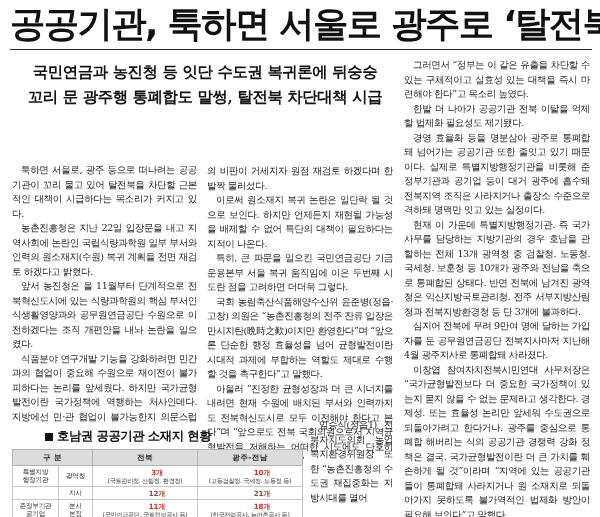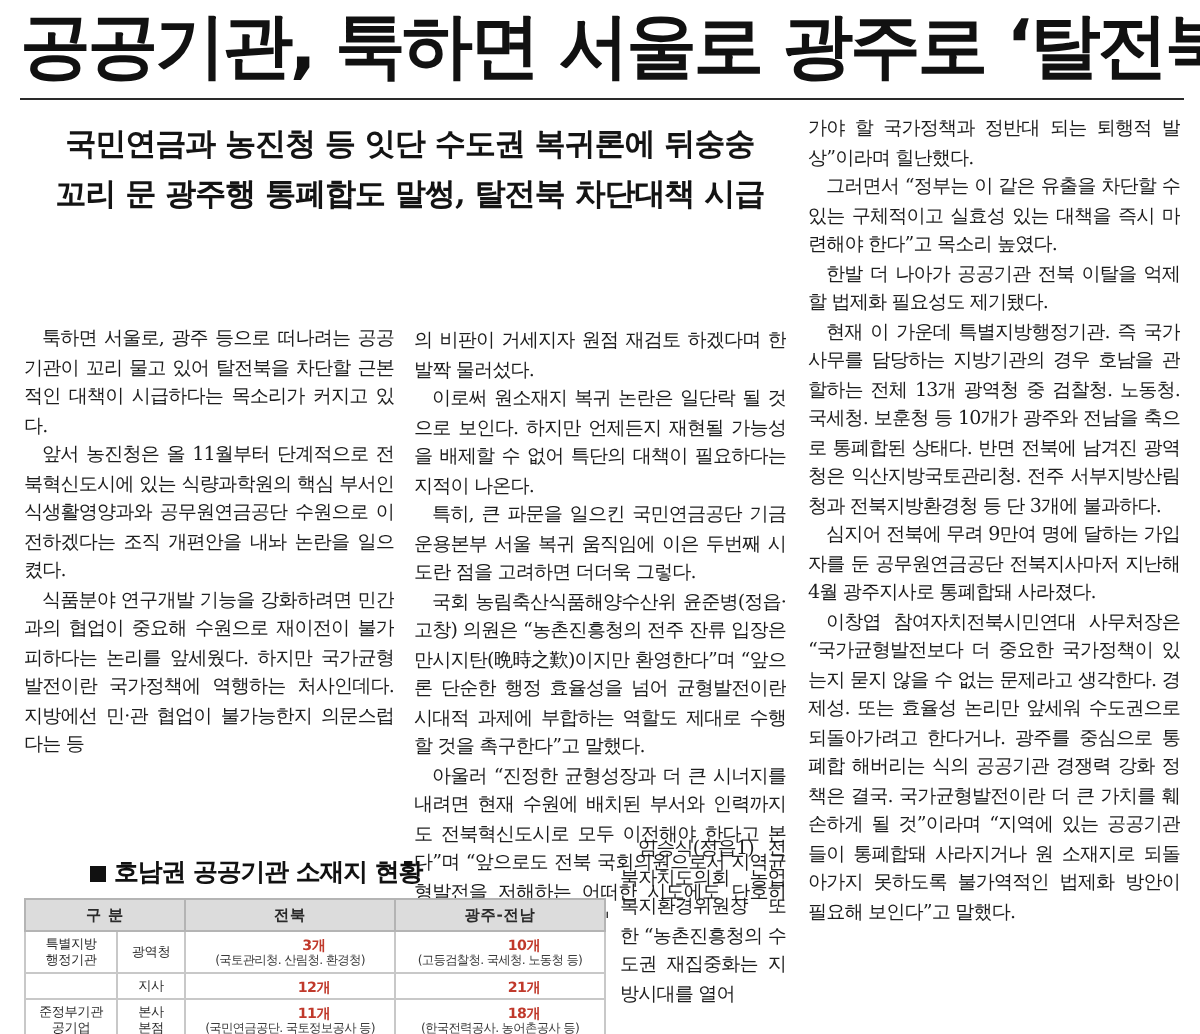--- a/index.html
+++ b/index.html
@@ -257,7 +257,6 @@
   </div>
 
   <div class="col" id="col3">
-    <p class="noindent">가야 할 국가정책과 정반대 되는 퇴행적 발상”이라며 힐난했다.</p>
     <p>그러면서 “정부는 이 같은 유출을 차단할 수 있는 구체적이고 실효성 있는 대책을 즉시 마련해야 한다”고 목소리 높였다.</p>
     <p>한발 더 나아가 공공기관 전북 이탈을 억제할 법제화 필요성도 제기됐다.</p>
     <p>현재 이 가운데 특별지방행정기관. 즉 국가사무를 담당하는 지방기관의 경우 호남을 관할하는 전체 13개 광역청 중 검찰청. 노동청. 국세청. 보훈청 등 10개가 광주와 전남을 축으로 통폐합된 상태다. 반면 전북에 남겨진 광역청은 익산지방국토관리청. 전주 서부지방산림청과 전북지방환경청 등 단 3개에 불과하다.</p>

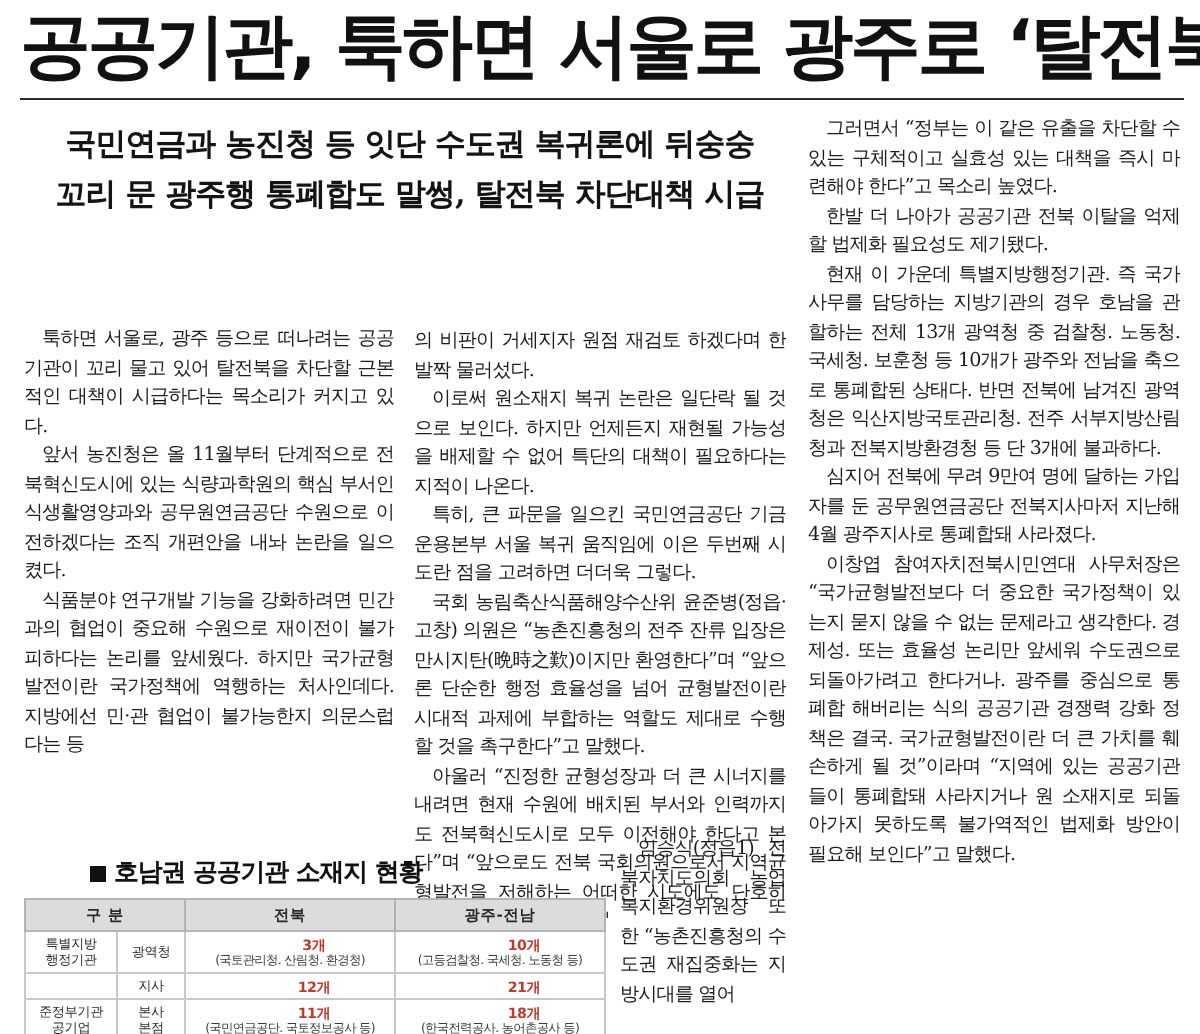--- a/index.html
+++ b/index.html
@@ -259,6 +259,7 @@
   <div class="col" id="col3">
     <p>그러면서 “정부는 이 같은 유출을 차단할 수 있는 구체적이고 실효성 있는 대책을 즉시 마련해야 한다”고 목소리 높였다.</p>
     <p>한발 더 나아가 공공기관 전북 이탈을 억제할 법제화 필요성도 제기됐다.</p>
+    <p>경영 효율화 등을 명분삼아 광주로 통폐합돼 넘어가는 공공기관 또한 줄잇고 있기 때문이다. 실제로 특별지방행정기관을 비롯해 준정부기관과 공기업 등이 대거 광주에 흡수돼 전북지역 조직은 사라지거나 출장소 수준으로 격하돼 명맥만 잇고 있는 실정이다.</p>
     <p>현재 이 가운데 특별지방행정기관. 즉 국가사무를 담당하는 지방기관의 경우 호남을 관할하는 전체 13개 광역청 중 검찰청. 노동청. 국세청. 보훈청 등 10개가 광주와 전남을 축으로 통폐합된 상태다. 반면 전북에 남겨진 광역청은 익산지방국토관리청. 전주 서부지방산림청과 전북지방환경청 등 단 3개에 불과하다.</p>
     <p>심지어 전북에 무려 9만여 명에 달하는 가입자를 둔 공무원연금공단 전북지사마저 지난해 4월 광주지사로 통폐합돼 사라졌다.</p>
     <p>이창엽 참여자치전북시민연대 사무처장은 “국가균형발전보다 더 중요한 국가정책이 있는지 묻지 않을 수 없는 문제라고 생각한다. 경제성. 또는 효율성 논리만 앞세워 수도권으로 되돌아가려고 한다거나. 광주를 중심으로 통폐합 해버리는 식의 공공기관 경쟁력 강화 정책은 결국. 국가균형발전이란 더 큰 가치를 훼손하게 될 것”이라며 “지역에 있는 공공기관들이 통폐합돼 사라지거나 원 소재지로 되돌아가지 못하도록 불가역적인 법제화 방안이 필요해 보인다”고 말했다.</p>

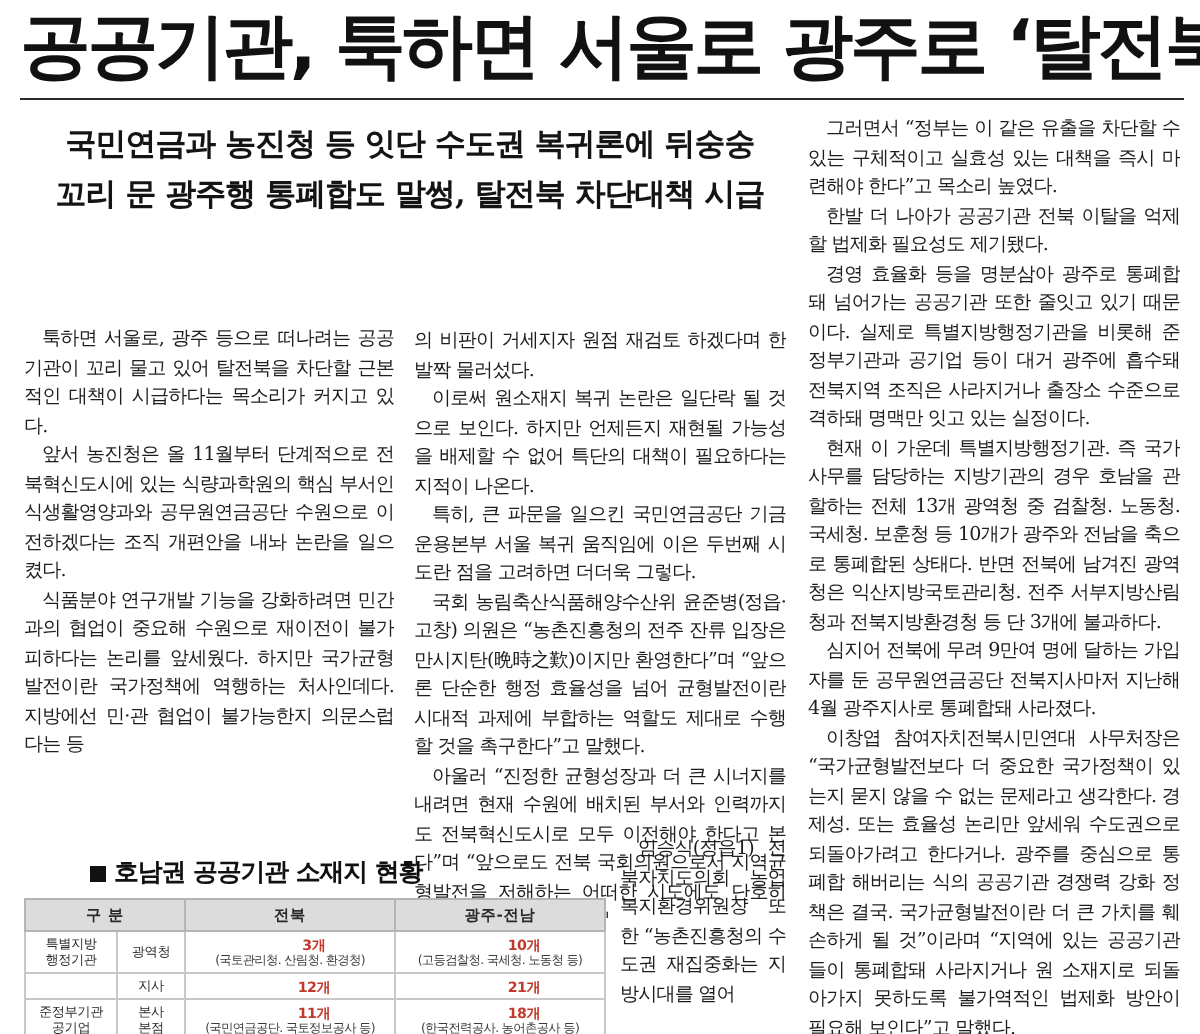--- a/index.html
+++ b/index.html
@@ -240,6 +240,7 @@
 
   <div class="col" id="col1">
     <p>툭하면 서울로, 광주 등으로 떠나려는 공공기관이 꼬리 물고 있어 탈전북을 차단할 근본적인 대책이 시급하다는 목소리가 커지고 있다.</p>
+    <p>농촌진흥청은 지난 22일 입장문을 내고 지역사회에 논란인 국립식량과학원 일부 부서와 인력의 원소재지(수원) 복귀 계획을 전면 재검토 하겠다고 밝혔다.</p>
     <p>앞서 농진청은 올 11월부터 단계적으로 전북혁신도시에 있는 식량과학원의 핵심 부서인 식생활영양과와 공무원연금공단 수원으로 이전하겠다는 조직 개편안을 내놔 논란을 일으켰다.</p>
     <p>식품분야 연구개발 기능을 강화하려면 민간과의 협업이 중요해 수원으로 재이전이 불가피하다는 논리를 앞세웠다. 하지만 국가균형발전이란 국가정책에 역행하는 처사인데다. 지방에선 민·관 협업이 불가능한지 의문스럽다는 등</p>
   </div>

